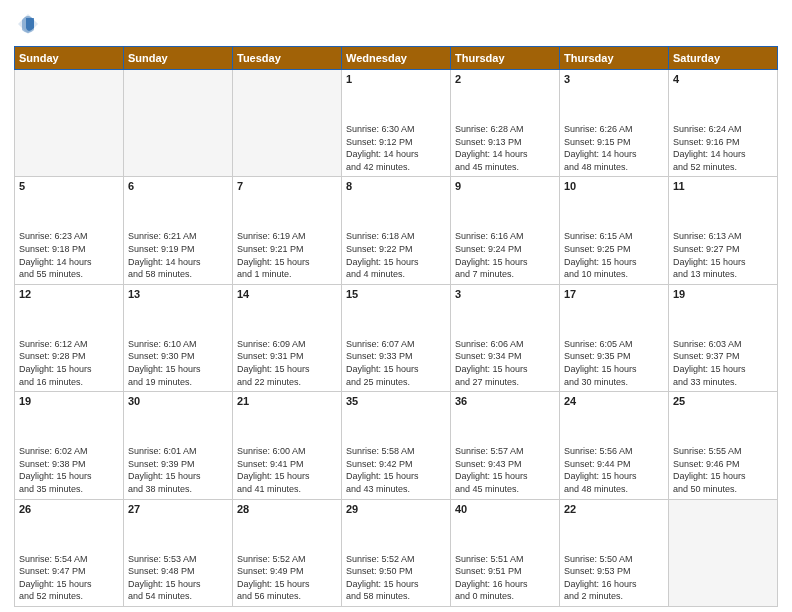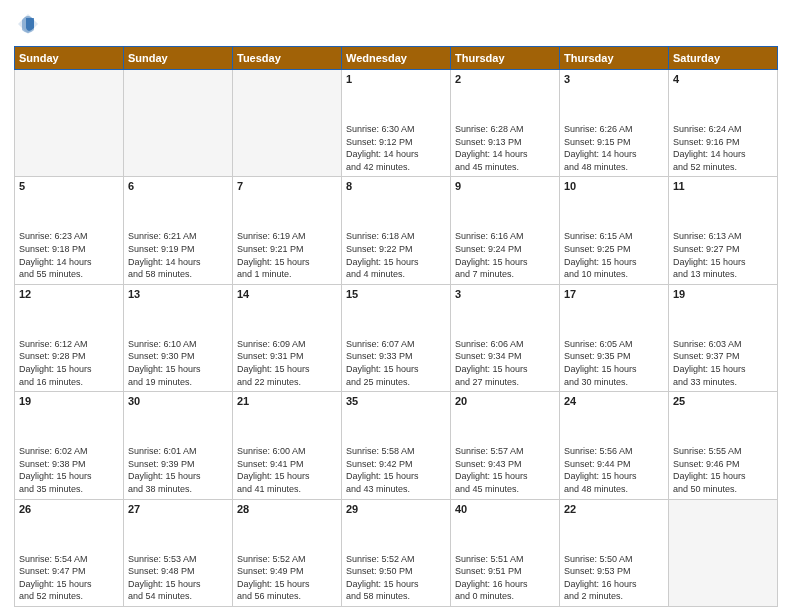--- a/index.html
+++ b/index.html
@@ -236,7 +236,7 @@
             <div class="cell-text">Sunrise: 5:58 AM<br>Sunset: 9:42 PM<br>Daylight: 15 hours<br>and 43 minutes.</div>
           </td>
           <td>
-            <span class="day-number">20</span>
+            <span class="day-number">36</span>
             <div class="cell-text">Sunrise: 5:57 AM<br>Sunset: 9:43 PM<br>Daylight: 15 hours<br>and 45 minutes.</div>
           </td>
           <td>

